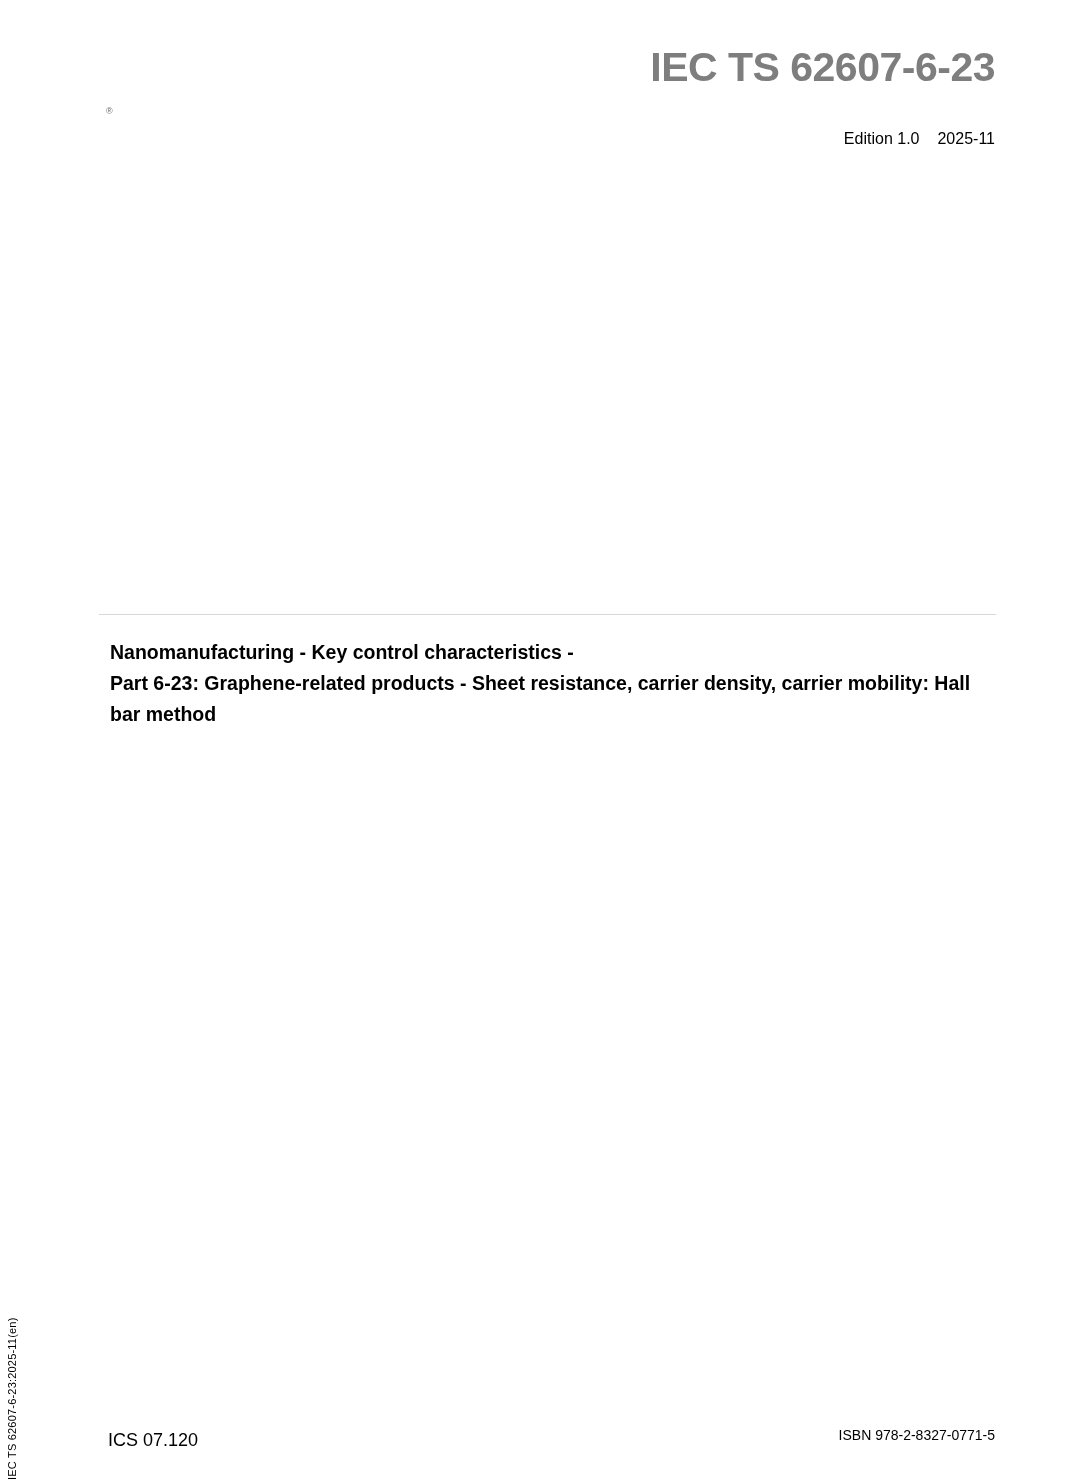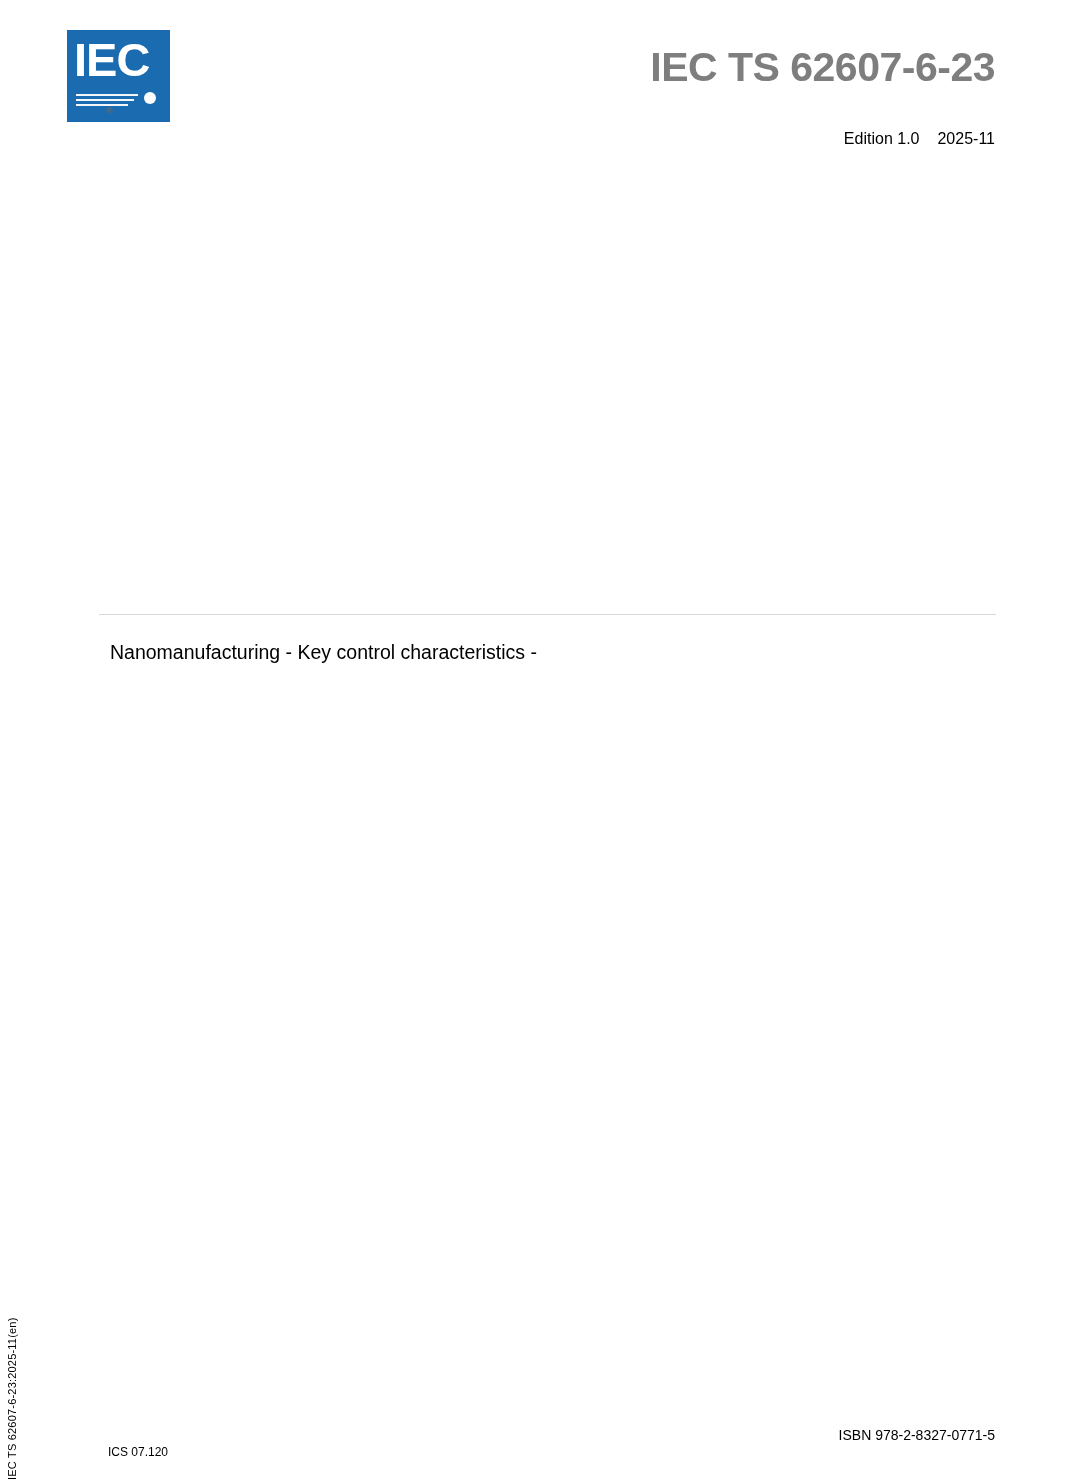--- a/index.html
+++ b/index.html
@@ -174,17 +174,6 @@
 
   <div class="spine">IEC TS 62607-6-23:2025-11(en)</div>
 
-  <div class="logo">
-    <div class="logo-inner">
-      <div class="logo-text">IEC</div>
-      <div class="logo-lines">
-          <i></i>
-          <i></i>
-          <i></i>
-        </div>
-      <div class="logo-dot"></div>
-    </div>
-  </div>
   <div class="logo-reg">®</div>
 
   <div class="doc-number">IEC TS 62607-6-23</div>

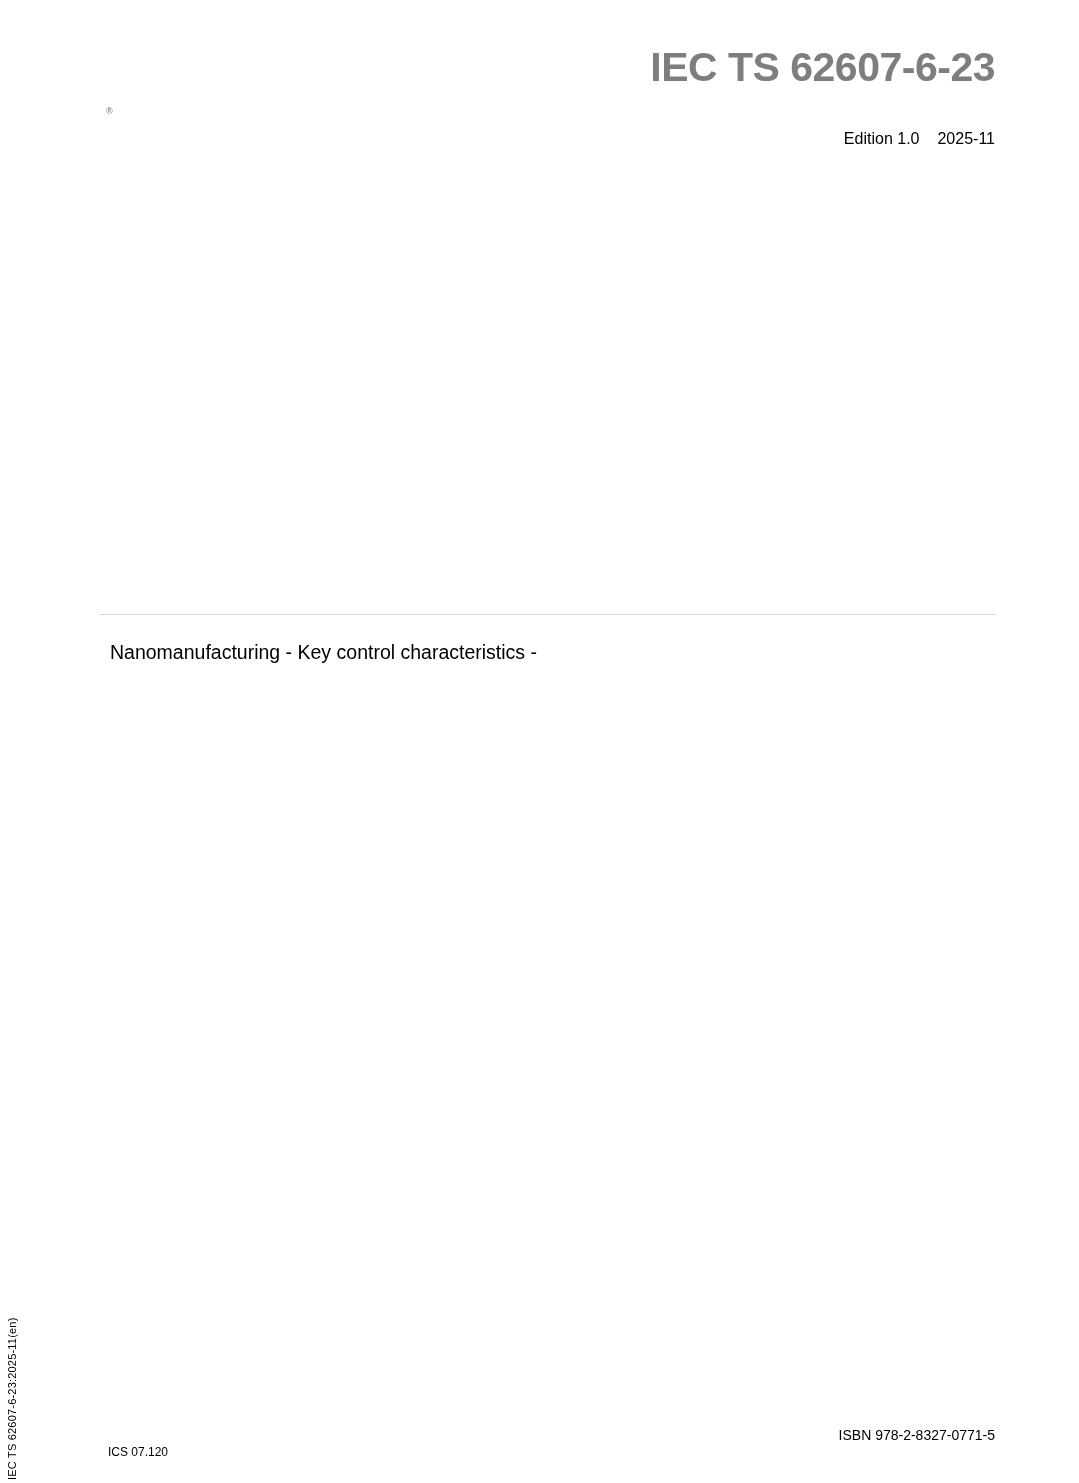--- a/index.html
+++ b/index.html
@@ -145,7 +145,7 @@
     top: 637px;
     width: 880px;
     font-size: 19.5px;
-    font-weight: normal;
+    font-weight: bold;
     line-height: 1.6;
     color: #000000;
   }

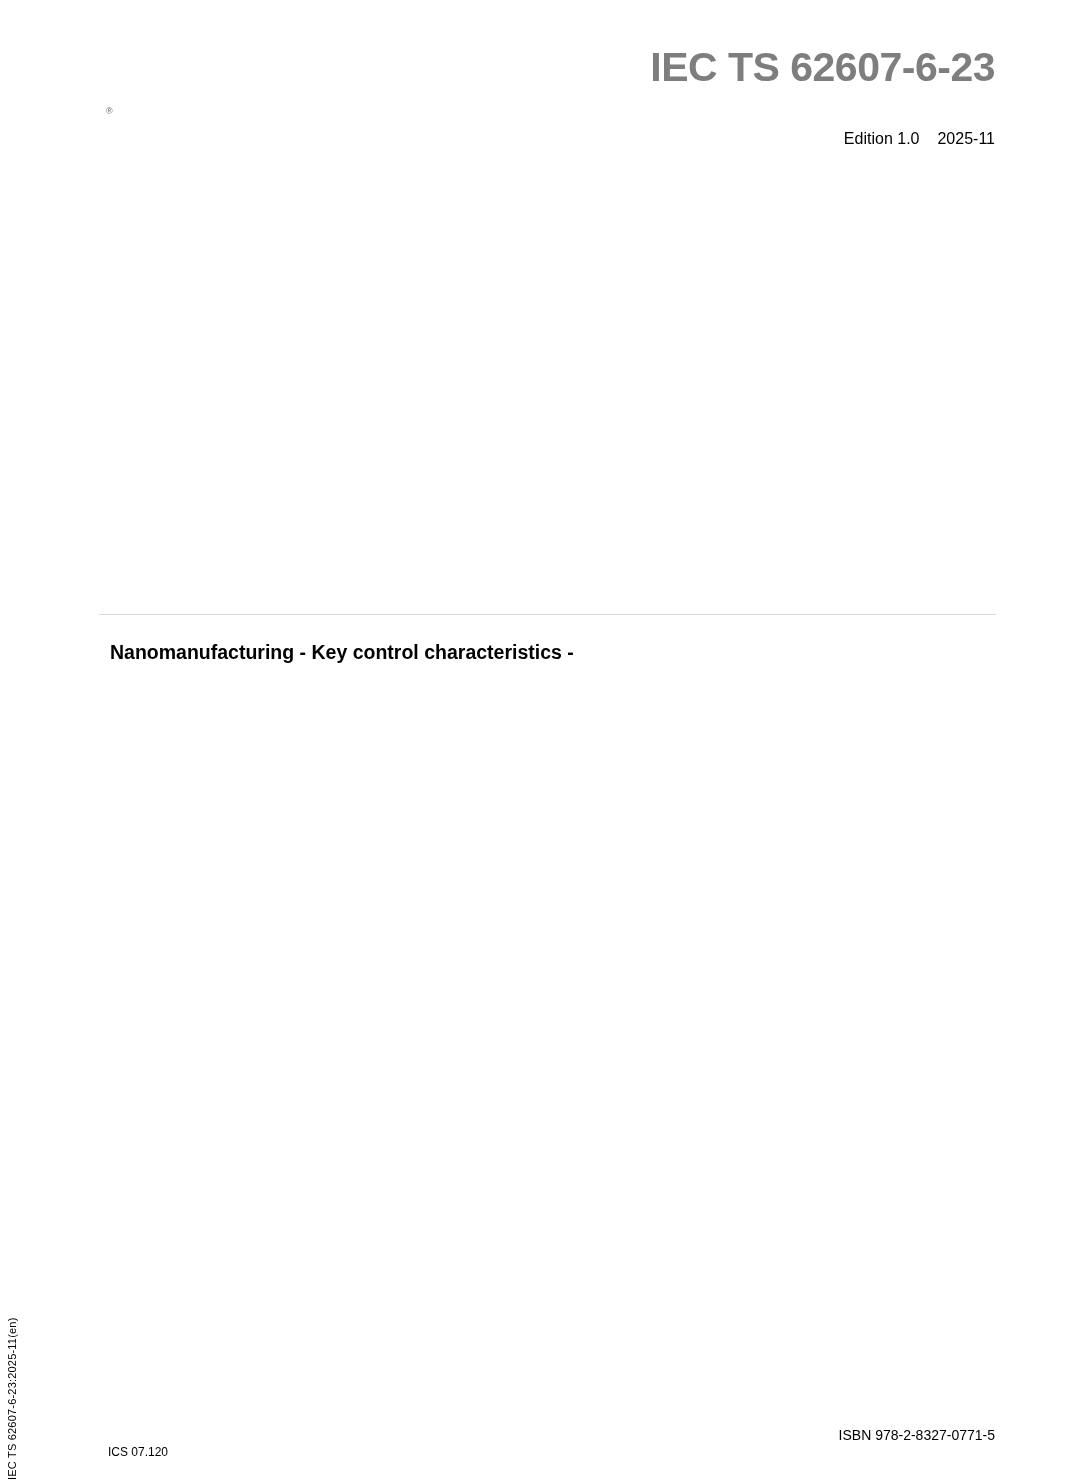--- a/index.html
+++ b/index.html
@@ -187,6 +187,7 @@
 
   <div class="subject">
     <div>Nanomanufacturing - Key control characteristics -</div>
+    <div>Part 6-23: Graphene-related products - Sheet resistance, carrier density, carrier mobility: Hall bar method</div>
   </div>
 
   <div class="footer-left">ICS 07.120</div>

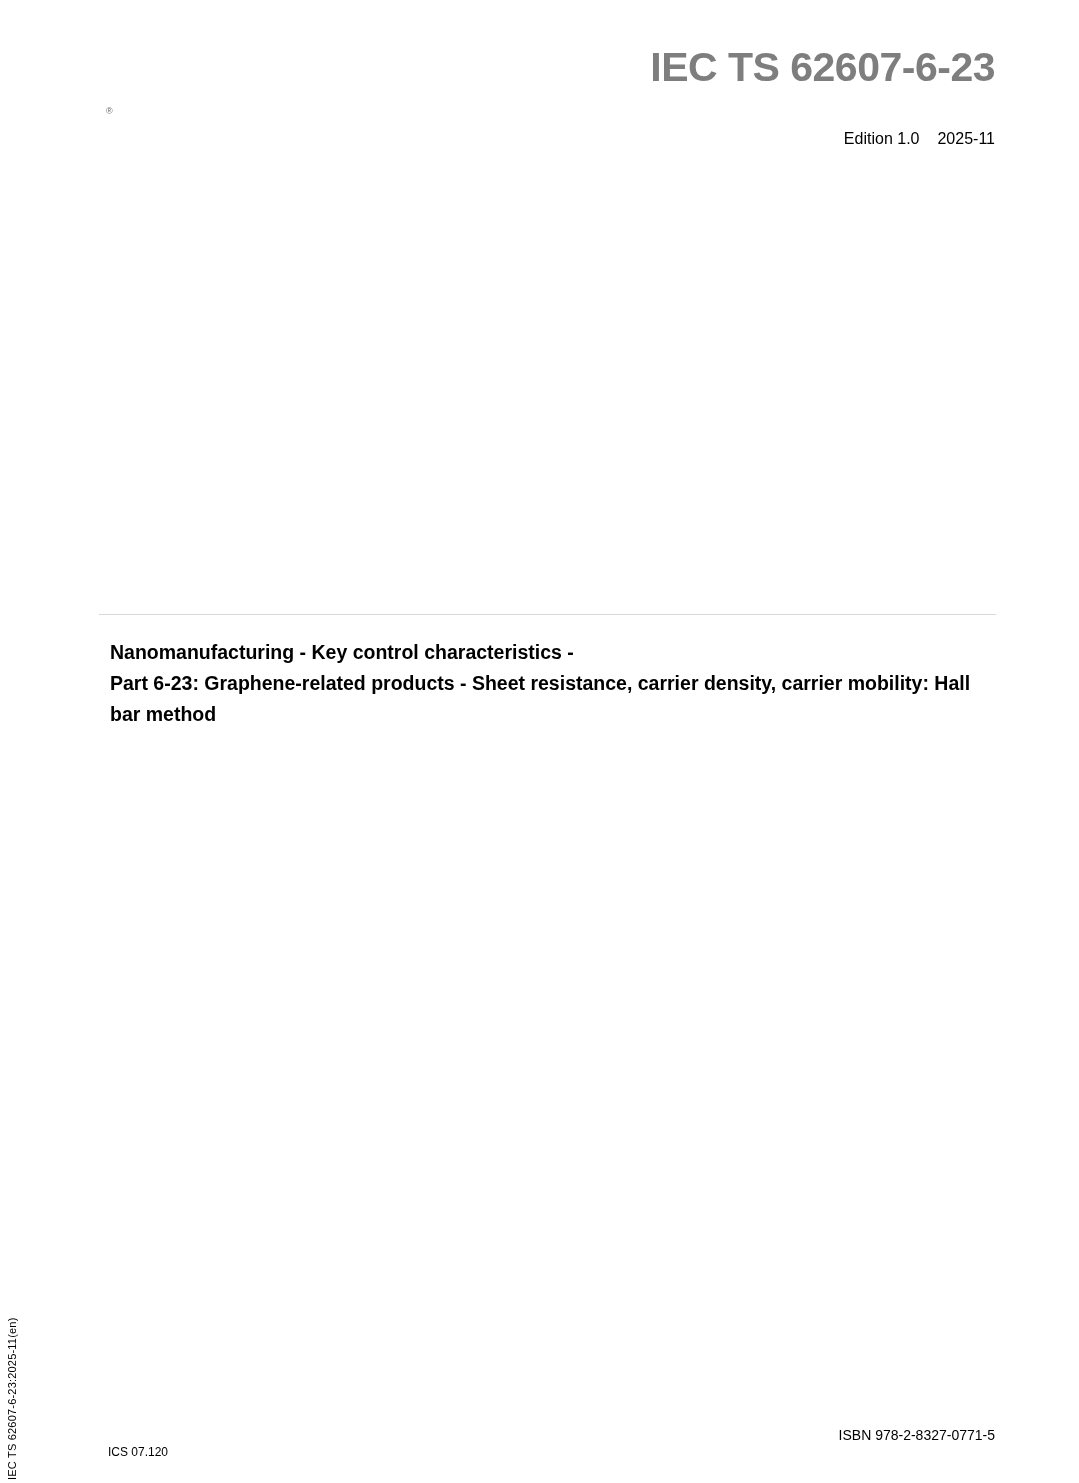--- a/index.html
+++ b/index.html
@@ -154,8 +154,8 @@
   .footer-left {
     position: absolute;
     left: 108px;
-    bottom: 24px;
-    font-size: 12px;
+    bottom: 32px;
+    font-size: 18px;
     color: #000000;
   }
   .footer-right {

